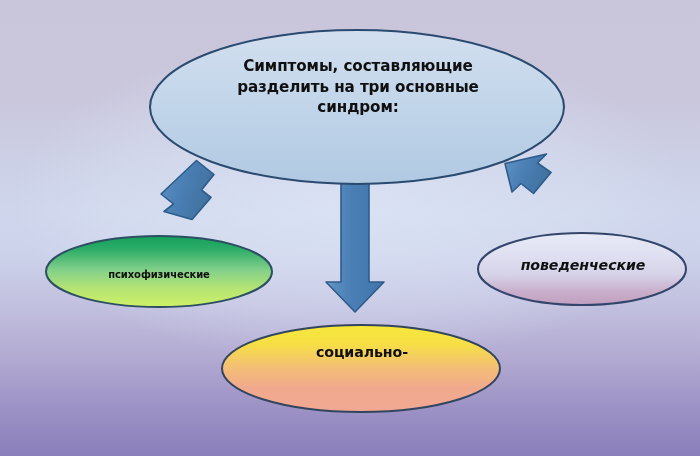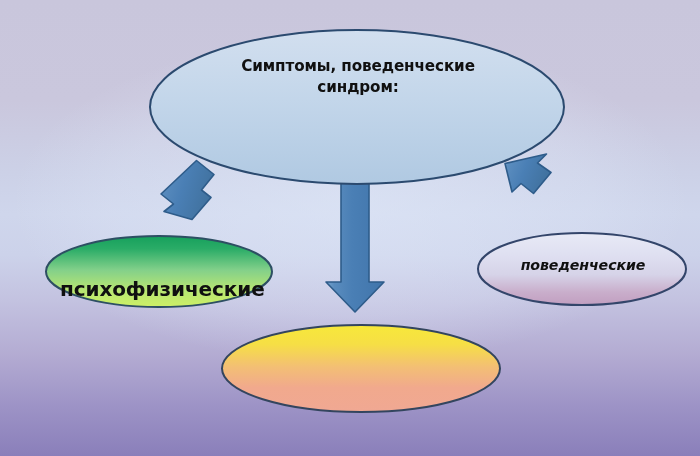--- a/index.html
+++ b/index.html
@@ -164,7 +164,7 @@
   </svg>
 
   <div class="node-text" id="main-text">
-    <span class="ln">Симптомы, поведенческие</span>
+    <span class="ln">Симптомы, составляющие</span>
     <span class="ln">синдром:</span>
   </div>
 

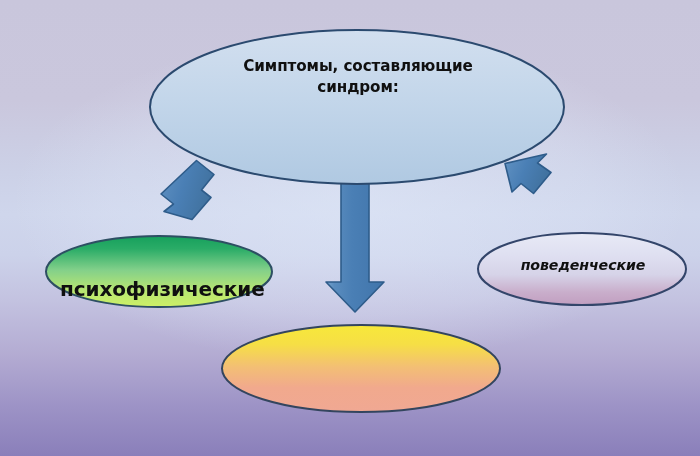--- a/index.html
+++ b/index.html
@@ -165,6 +165,7 @@
 
   <div class="node-text" id="main-text">
     <span class="ln">Симптомы, составляющие</span>
+    <span class="ln">разделить на три основные</span>
     <span class="ln">синдром:</span>
   </div>
 

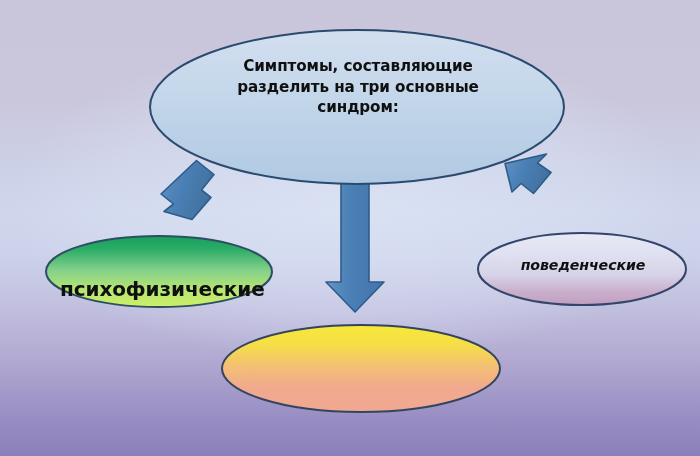--- a/index.html
+++ b/index.html
@@ -68,9 +68,9 @@
   #main-text .ln { display: block; white-space: nowrap; }
   #txt-green {
     left: 60px;
-    top: 276px;
+    top: 268px;
     width: 198px;
-    font-size: 20px;
+    font-size: 10px;
   }
   #txt-yellow {
     left: 240px;

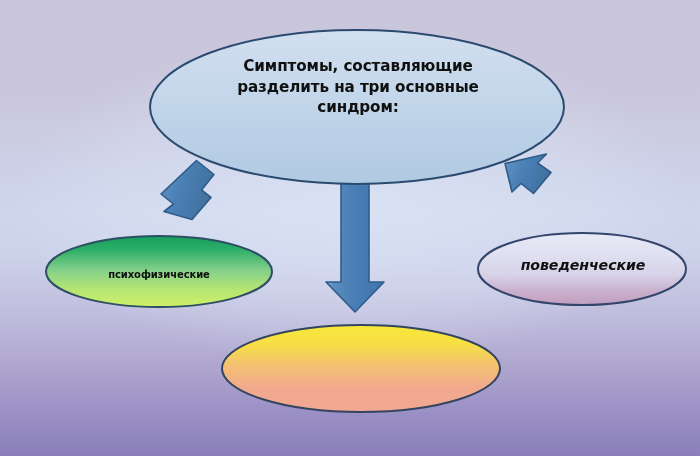--- a/index.html
+++ b/index.html
@@ -172,6 +172,7 @@
   <div class="node-text" id="txt-green">психофизические</div>
 
   <div class="node-text" id="txt-yellow">
+    <span class="ln">социально-</span>
   </div>
 
   <div class="node-text" id="txt-purple">поведенческие</div>

